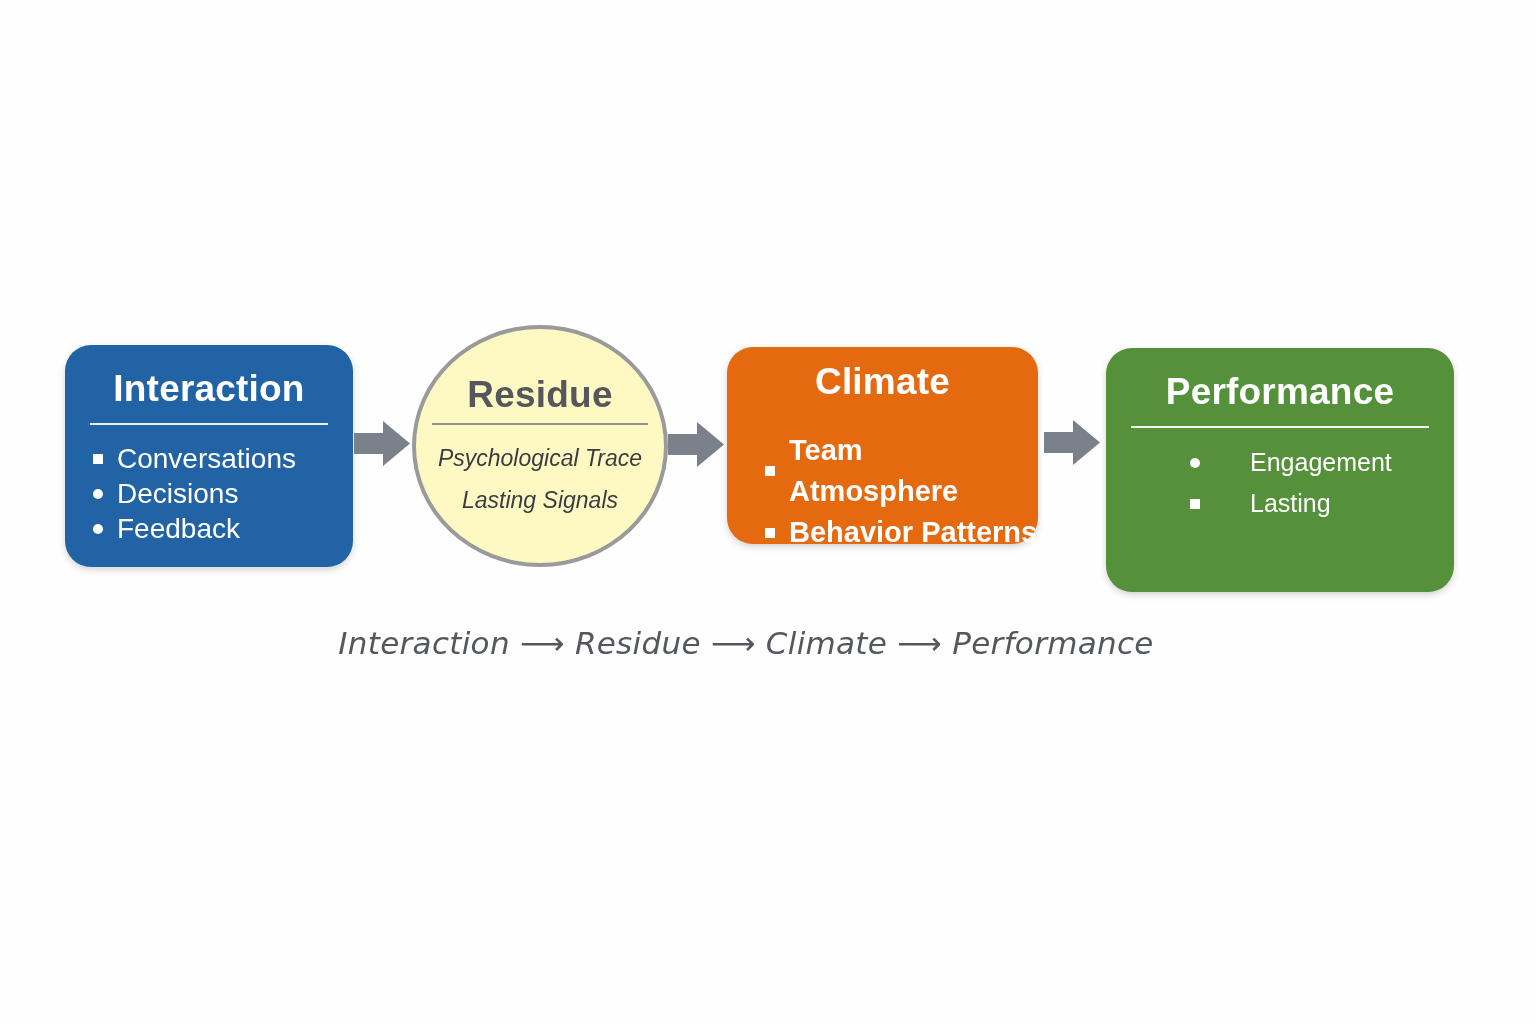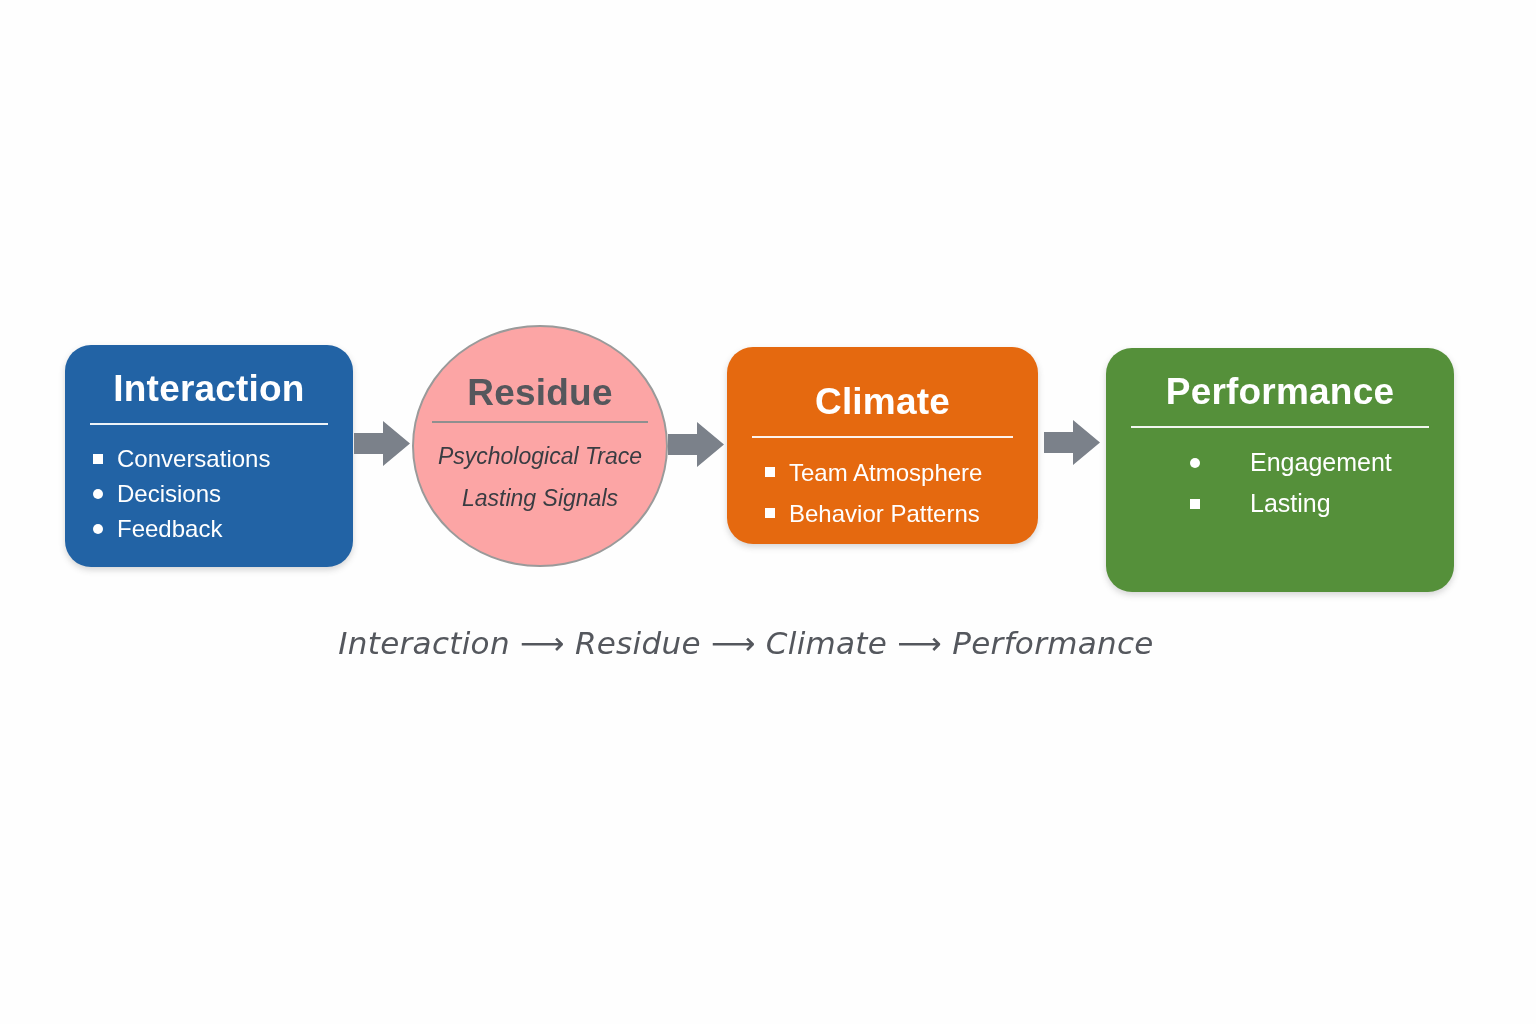--- a/index.html
+++ b/index.html
@@ -25,7 +25,7 @@
 
   .n-residue{
     left:412px;top:325px;width:256px;height:242px;border-radius:50%;
-    background:#fca5a5;border:2px solid #737373;padding-top:46px;
+    background:#fef9c3;border:4px solid #737373;padding-top:46px;
   }
   .n-residue .divider{width:216px;height:1.5px;background:#8f8f8f;margin-top:8px;}
   .n-residue ul{margin-top:12px;}

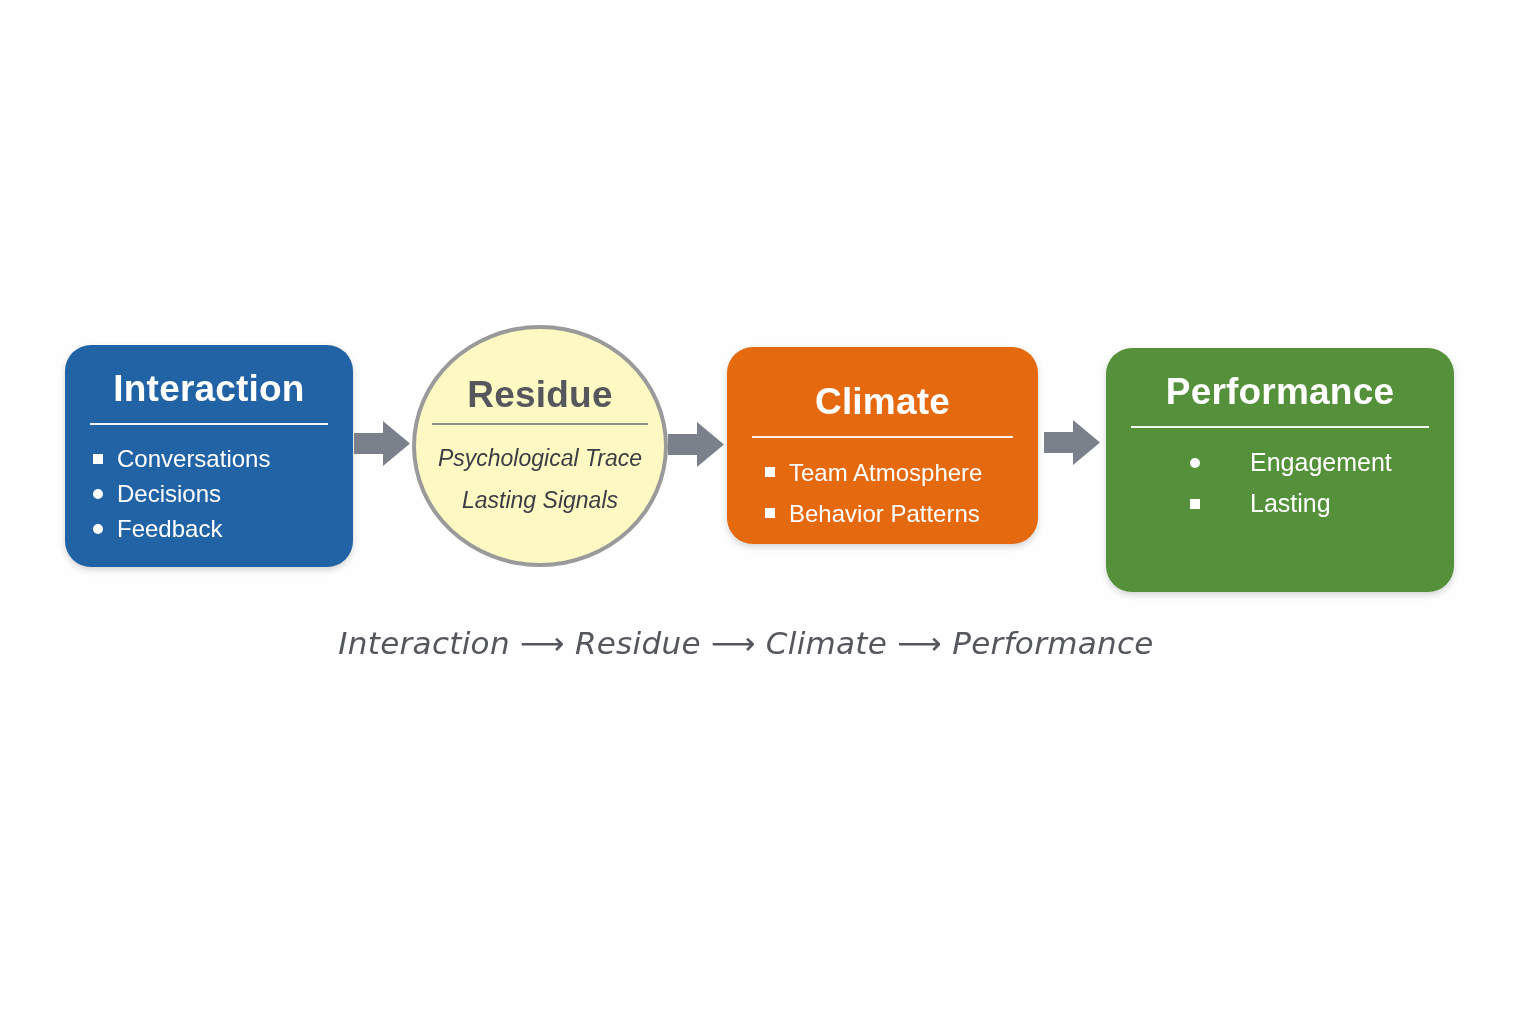--- a/index.html
+++ b/index.html
@@ -21,7 +21,7 @@
 
   .n-interaction{left:65px;top:345px;width:288px;height:222px;}
   .n-interaction ul{margin-top:16px;padding-left:28px;}
-  .n-interaction li{font-size:24px;line-height:35px;}
+  .n-interaction li{font-size:28px;line-height:35px;}
 
   .n-residue{
     left:412px;top:325px;width:256px;height:242px;border-radius:50%;

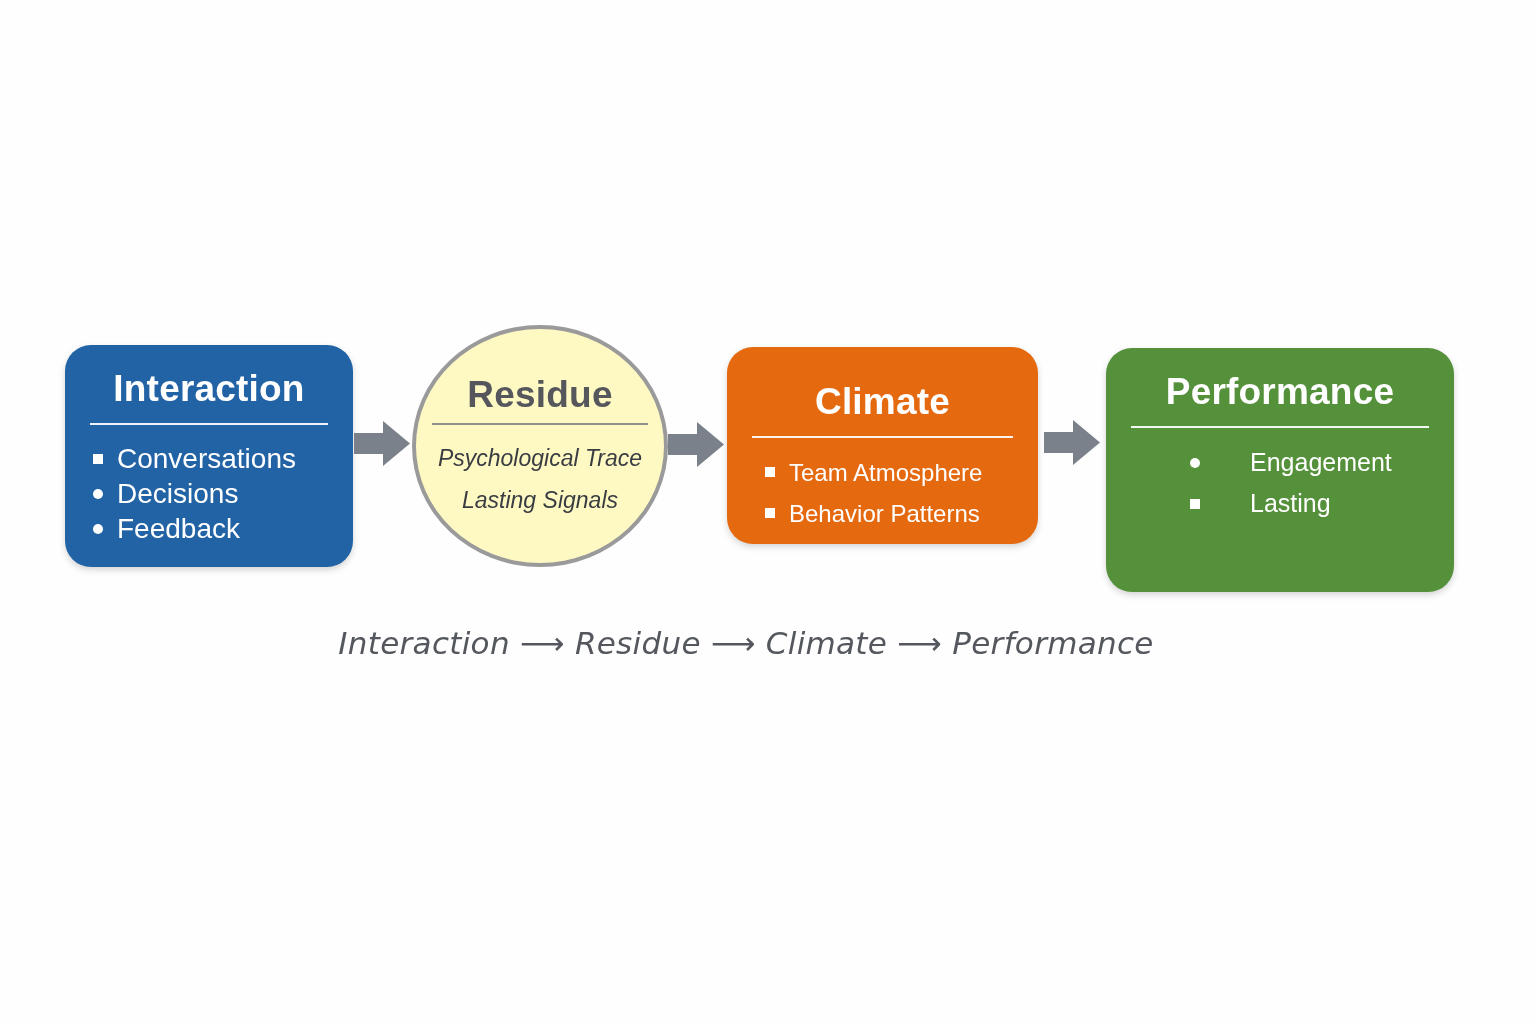--- a/index.html
+++ b/index.html
@@ -33,7 +33,7 @@
 
   .n-climate{left:727px;top:347px;width:311px;height:197px;justify-content:center;}
   .n-climate ul{margin-top:14px;padding-left:38px;}
-  .n-climate li{font-size:24px;line-height:41px;}
+  .n-climate li{font-size:29px;line-height:41px;font-weight:bold;}
 
   .n-performance{left:1106px;top:348px;width:348px;height:244px;}
   .n-performance ul{margin-top:14px;padding-left:84px;}

